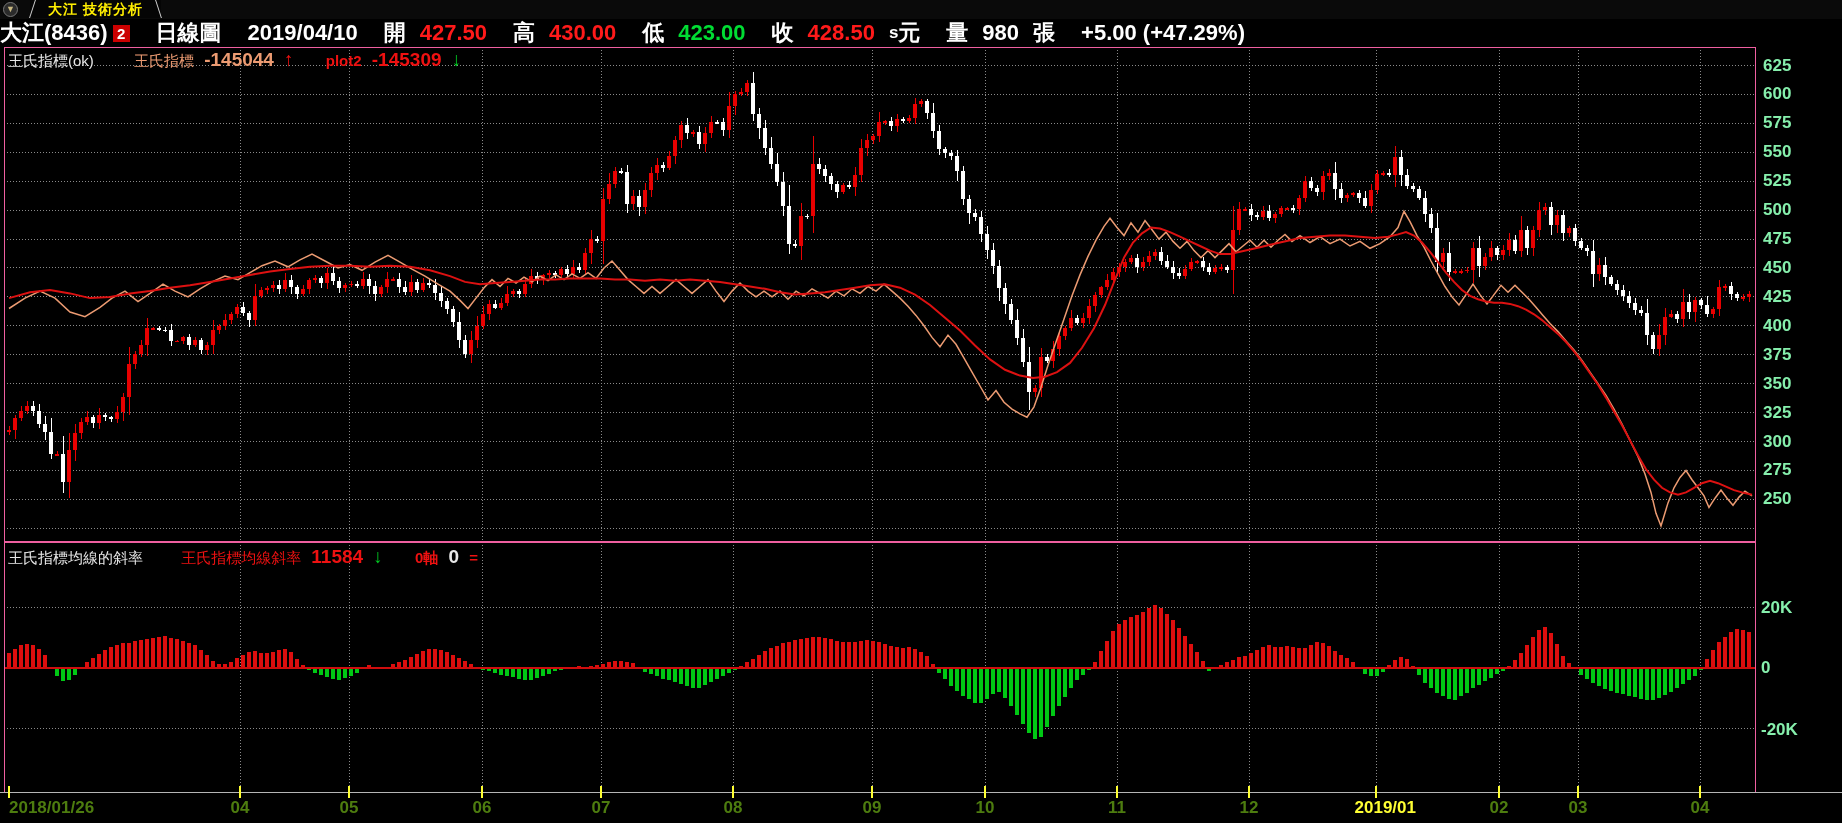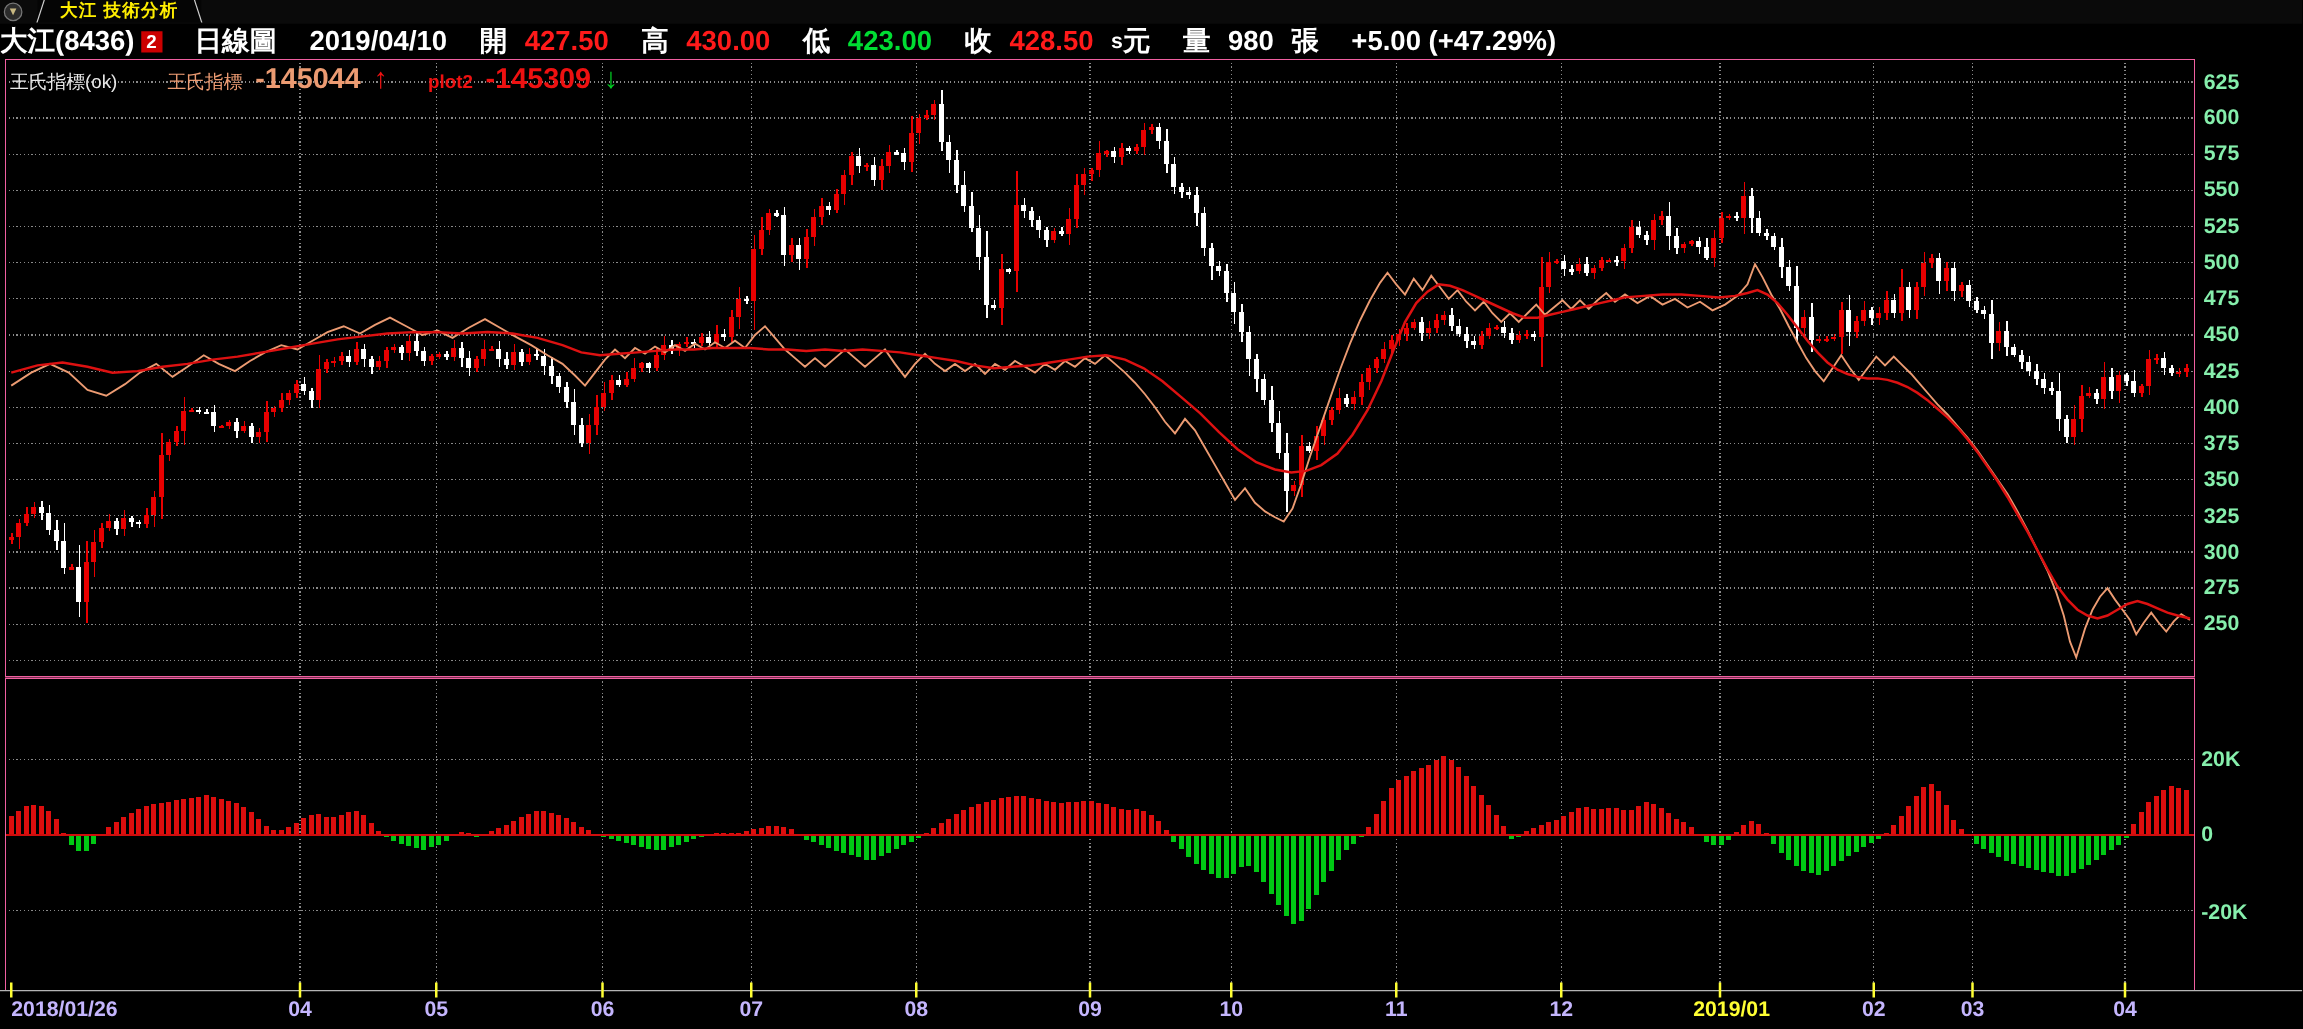--- a/index.html
+++ b/index.html
@@ -33,7 +33,7 @@
   .lg-red{color:#ee1111;font-weight:bold;}
   .lg-red-t{color:#ee1111;}
   .lg-green{color:#00cc22;font-weight:bold;}
-  .lg-val{font-size:23px;}
+  .lg-val{font-size:19px;}
   #bottom-line{position:absolute;left:0;top:792px;width:1842px;height:1px;background:#b5b5b5;}
   .xtick{position:absolute;top:786px;width:2px;height:12px;background:#ffff33;}
   .xlabel{position:absolute;top:798px;color:#c4b5fd;font-size:17px;font-weight:bold;}

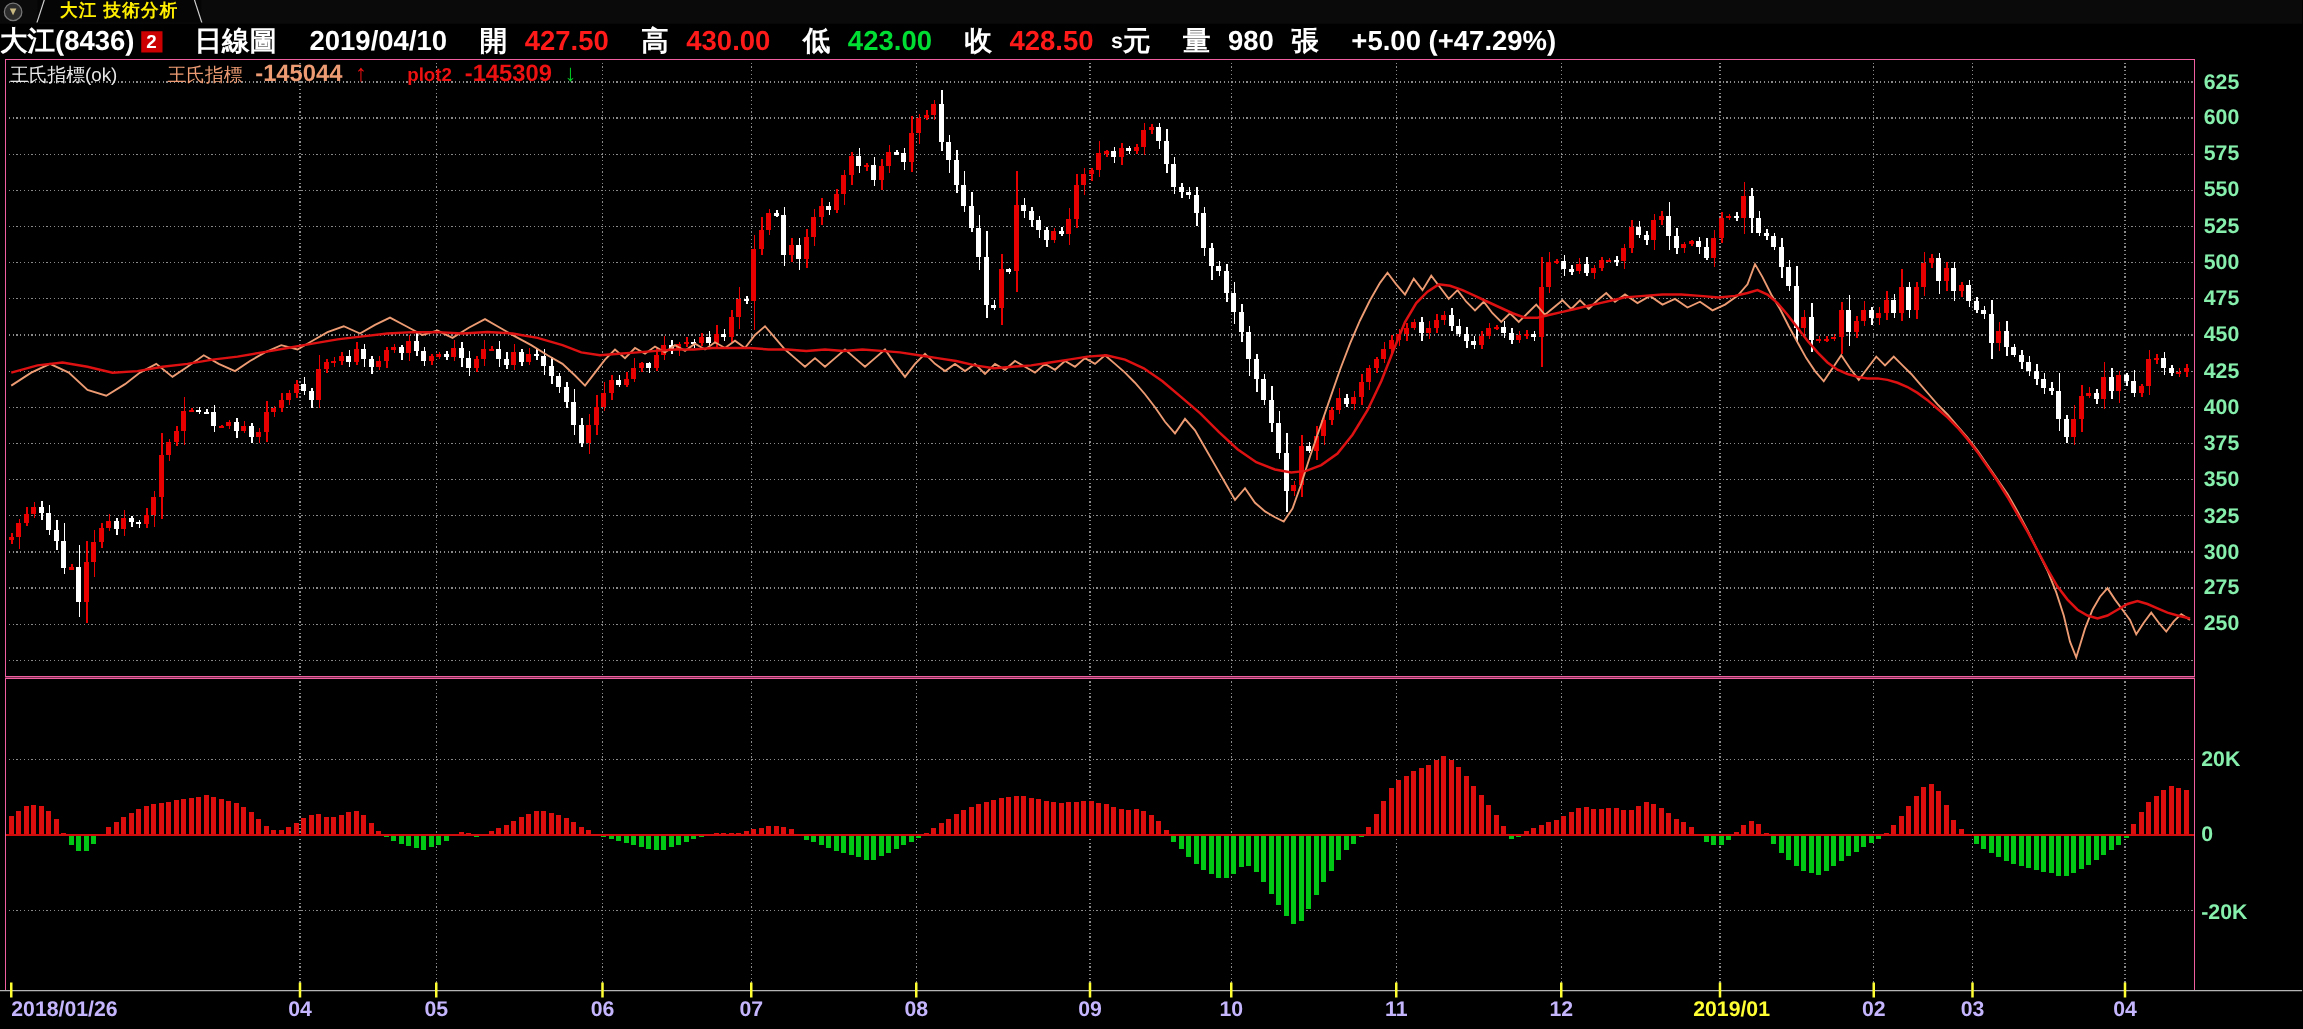--- a/index.html
+++ b/index.html
@@ -1013,6 +1013,15 @@
       <line x1="0" y1="0.5" x2="1752" y2="0.5" stroke="#ef5fa0" stroke-width="1"></line>
     </svg>
 
+  <div class="legend" style="left:8px;top:546px">
+    <span class="lg-white">王氏指標均線的斜率</span>
+    <span class="lg-red-t" style="margin-left:28px">王氏指標均線斜率</span>
+    <span class="lg-red lg-val">11584</span>
+    <span class="lg-green lg-val">↓</span>
+    <span class="lg-red" style="margin-left:22px">0軸</span>
+    <span class="lg-white lg-val" style="font-weight:bold">0</span>
+    <span class="lg-red">=</span>
+  </div>
 
   <div id="priceAxis">
       <div class="axis-label" style="left: 1763px; top: 55.512px;">625</div>

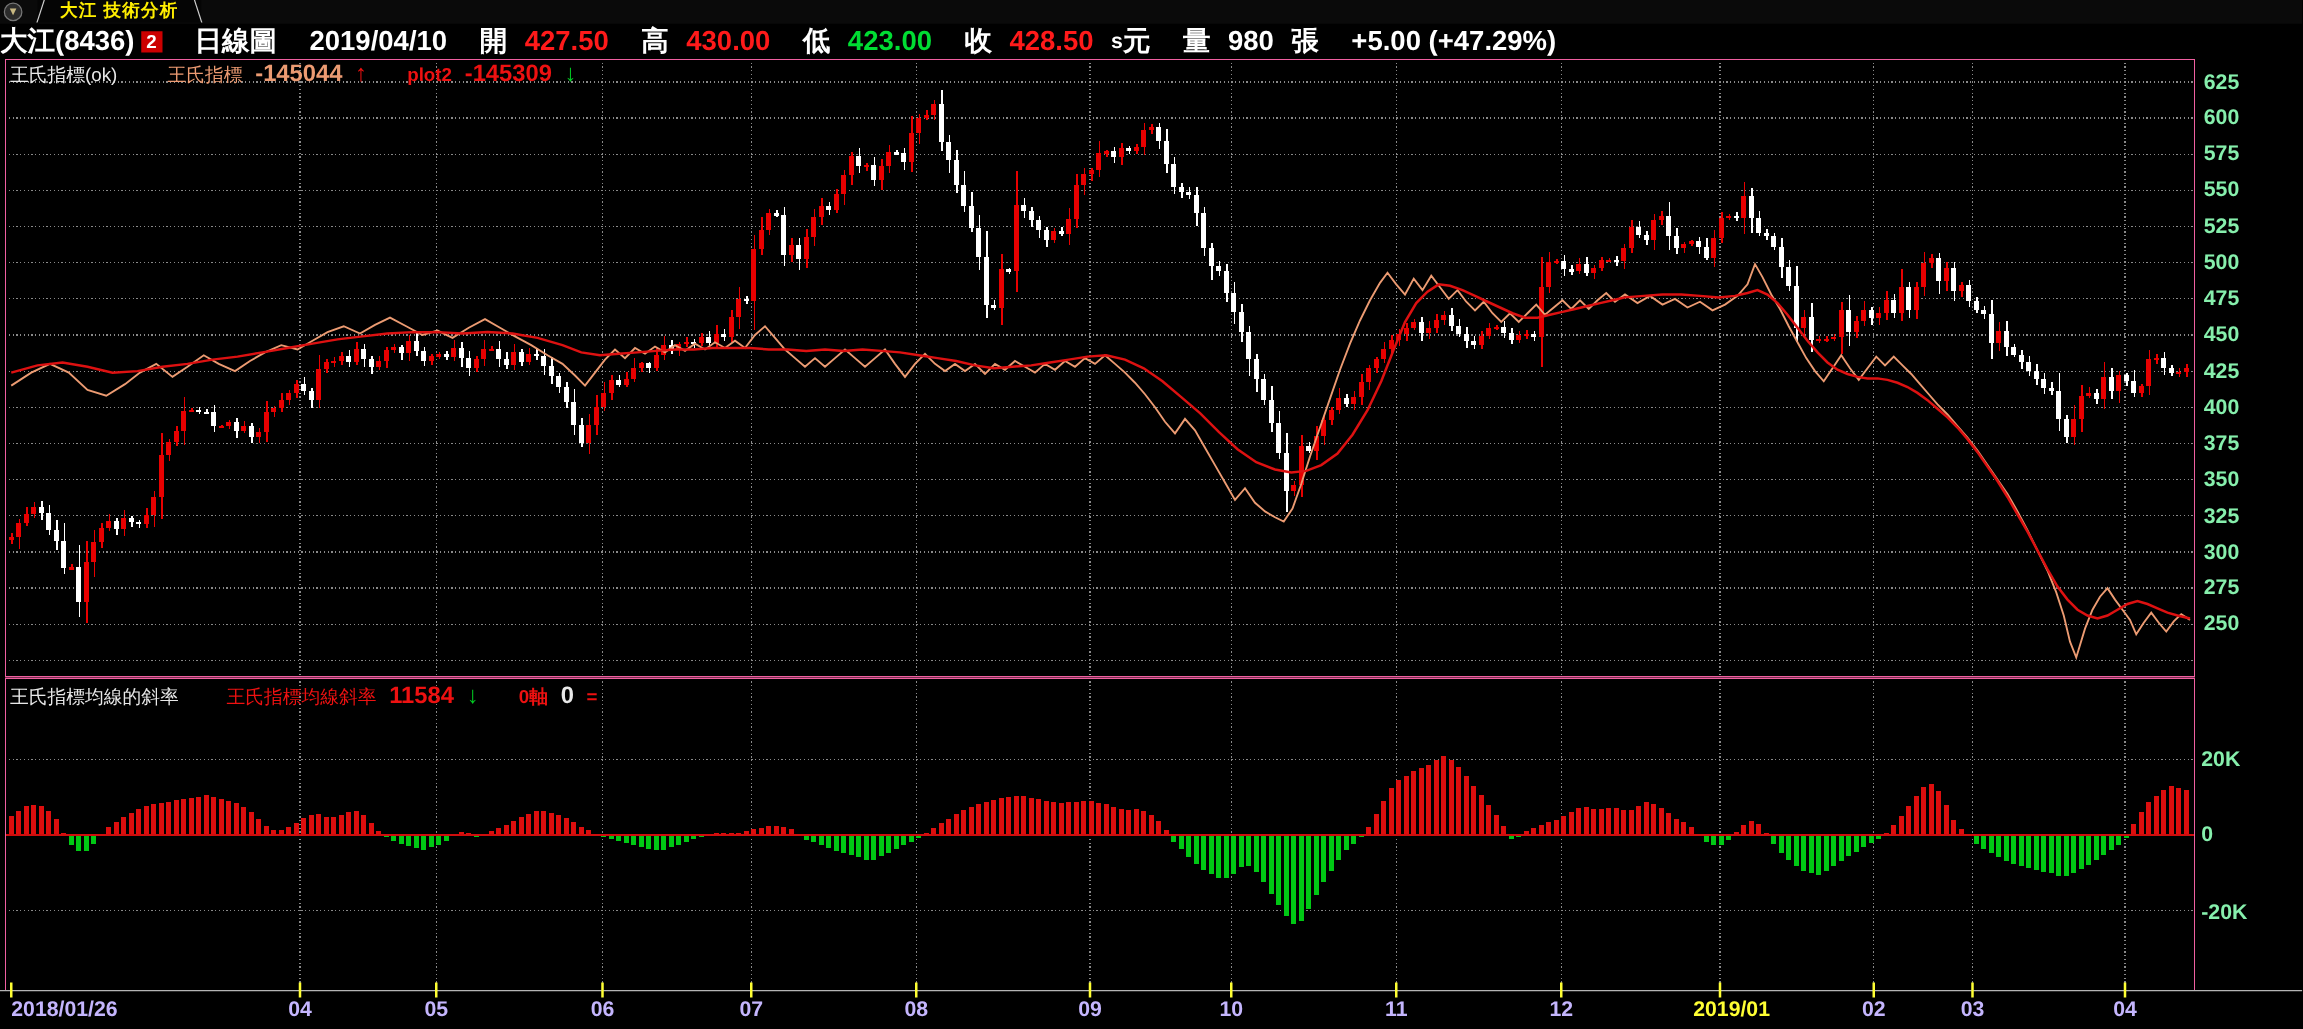--- a/index.html
+++ b/index.html
@@ -36,7 +36,7 @@
   .lg-val{font-size:19px;}
   #bottom-line{position:absolute;left:0;top:792px;width:1842px;height:1px;background:#b5b5b5;}
   .xtick{position:absolute;top:786px;width:2px;height:12px;background:#ffff33;}
-  .xlabel{position:absolute;top:798px;color:#c4b5fd;font-size:17px;font-weight:bold;}
+  .xlabel{position:absolute;top:798px;color:#4d7c0f;font-size:17px;font-weight:bold;}
   .xlabel.emph{color:#ffff33;}
   svg{position:absolute;shape-rendering:crispEdges;}
 </style>

